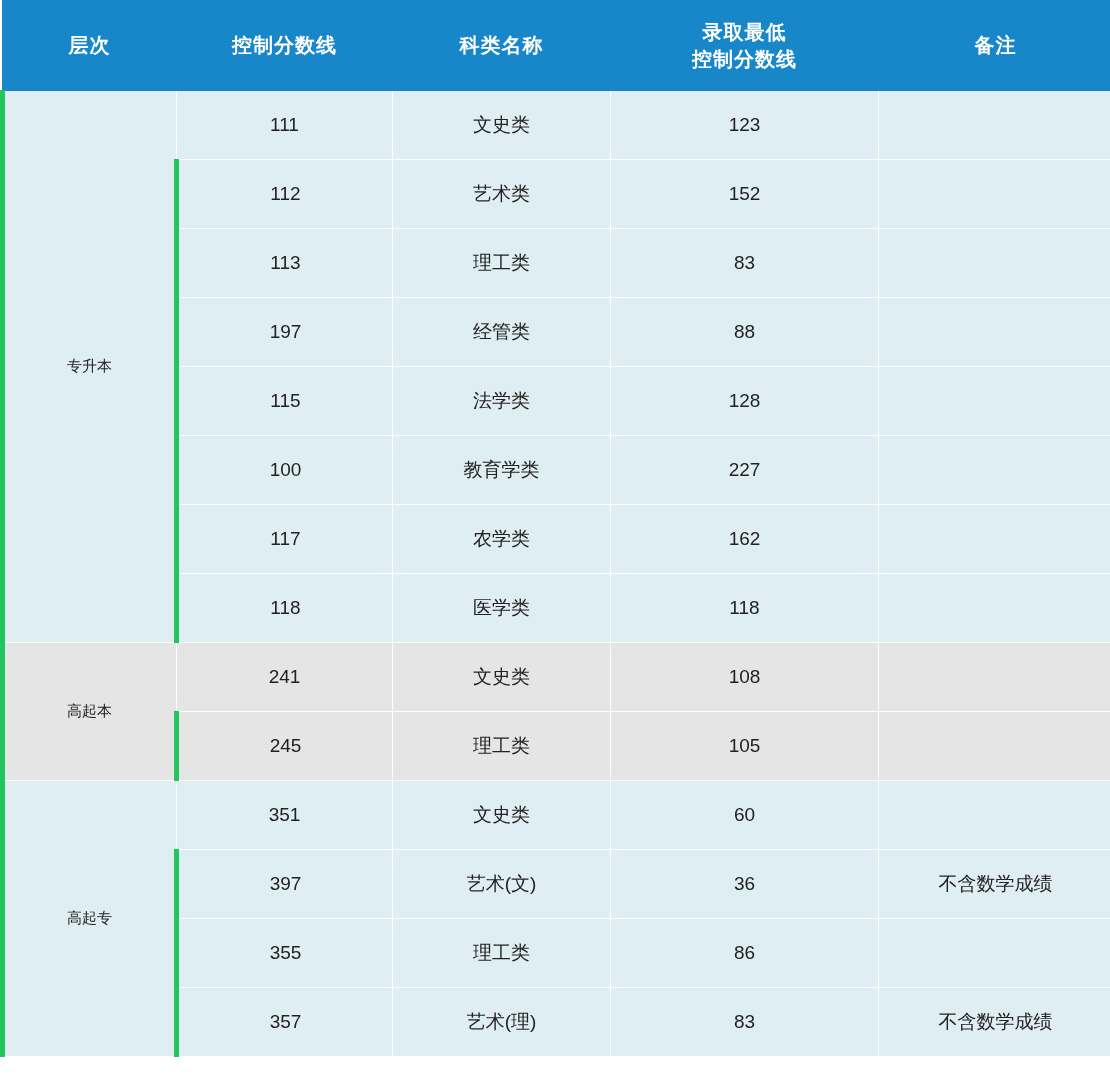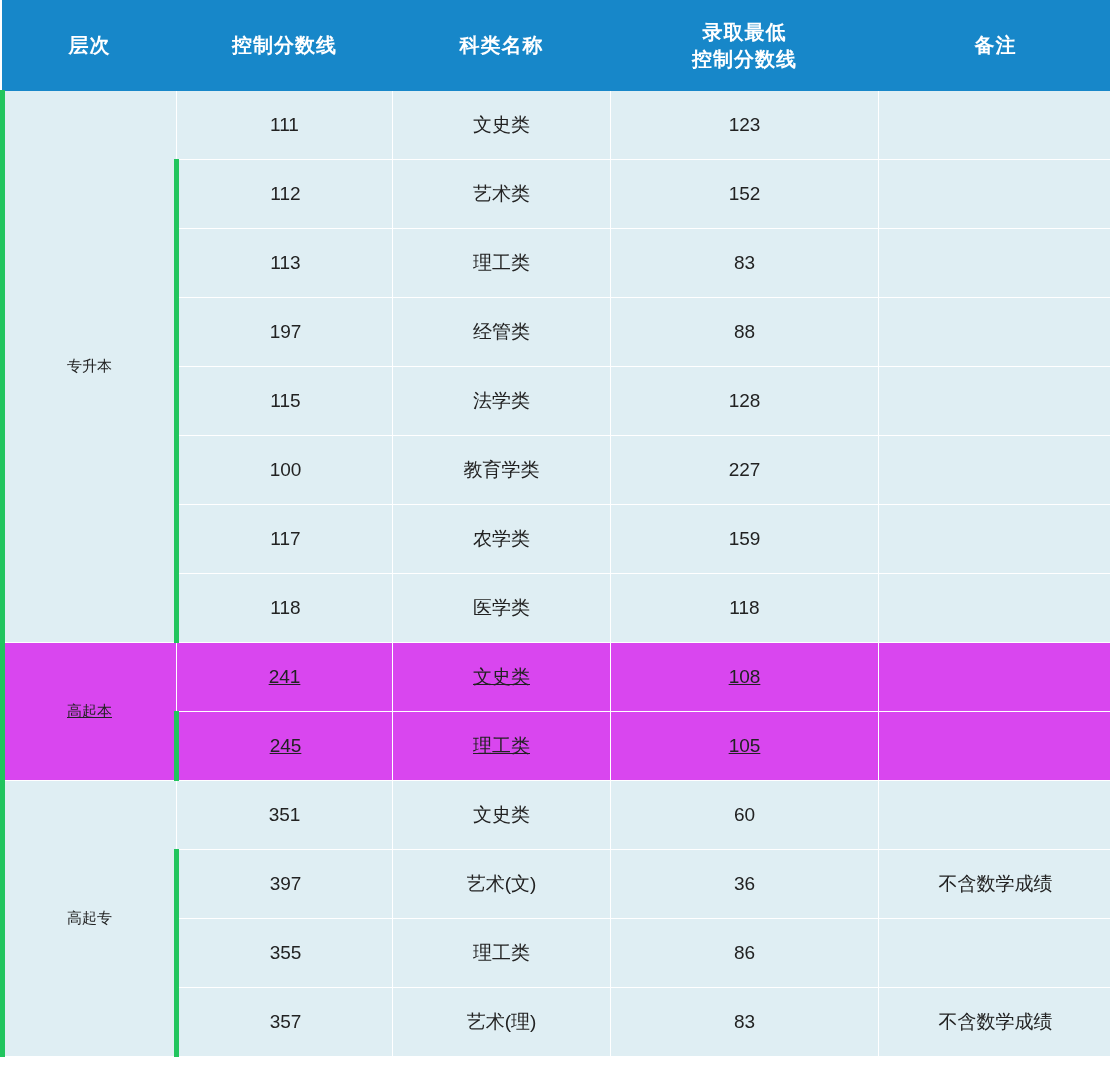--- a/index.html
+++ b/index.html
@@ -136,7 +136,7 @@
       <tr class="band-a">
         <td>117</td>
         <td>农学类</td>
-        <td>159</td>
+        <td>162</td>
         <td class="remark-cell"></td>
       </tr>
       <tr class="band-a">

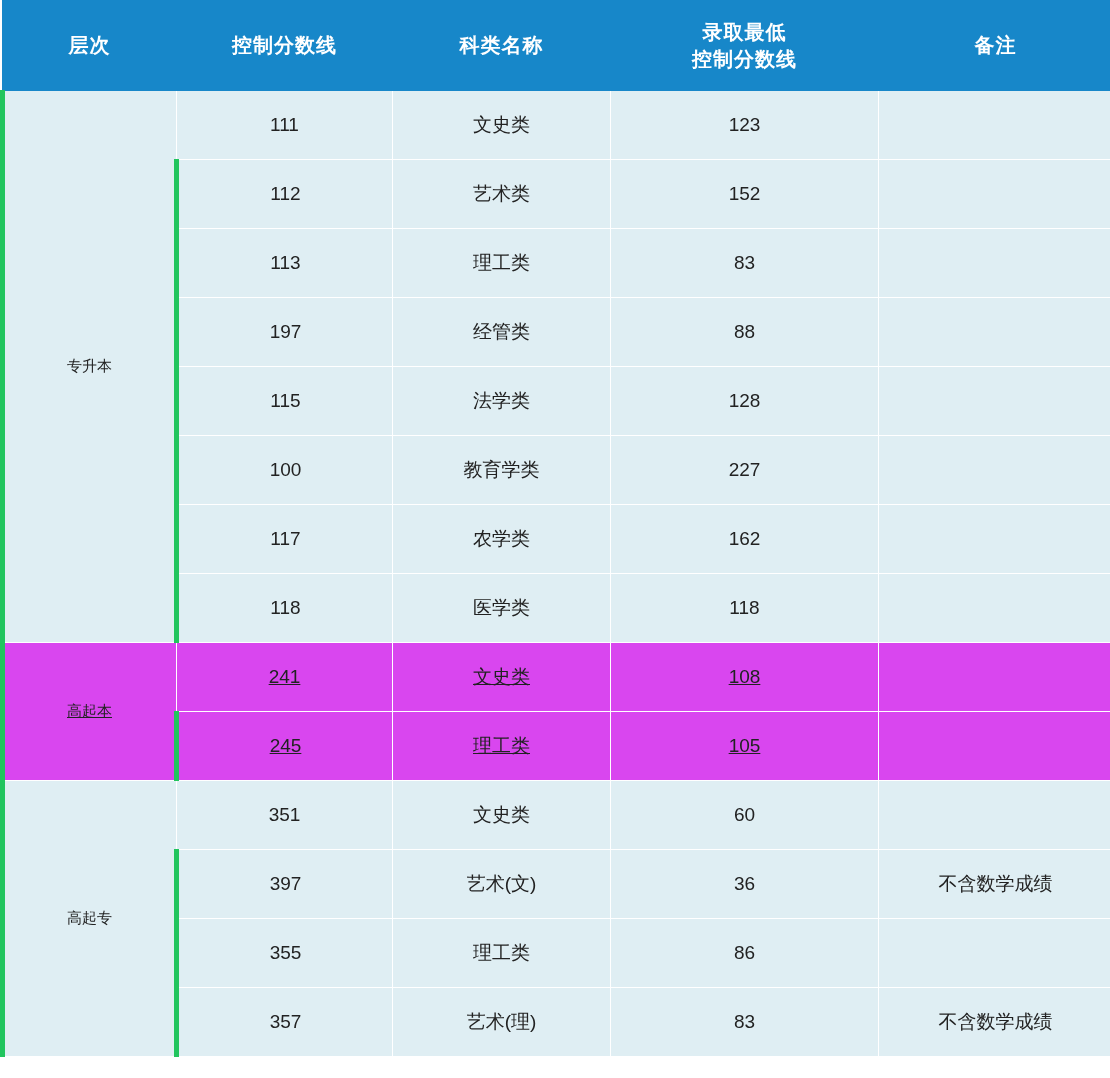--- a/index.html
+++ b/index.html
@@ -52,7 +52,7 @@
     color: #222222;
   }
   tbody tr.band-a td { background: #dfeef3; }
-  tbody tr.band-b td { background: #d946ef; text-decoration: underline; }
+  tbody tr.band-b td { background: #e5e5e5; }
 
   td.level-cell {
     font-size: 15px;

